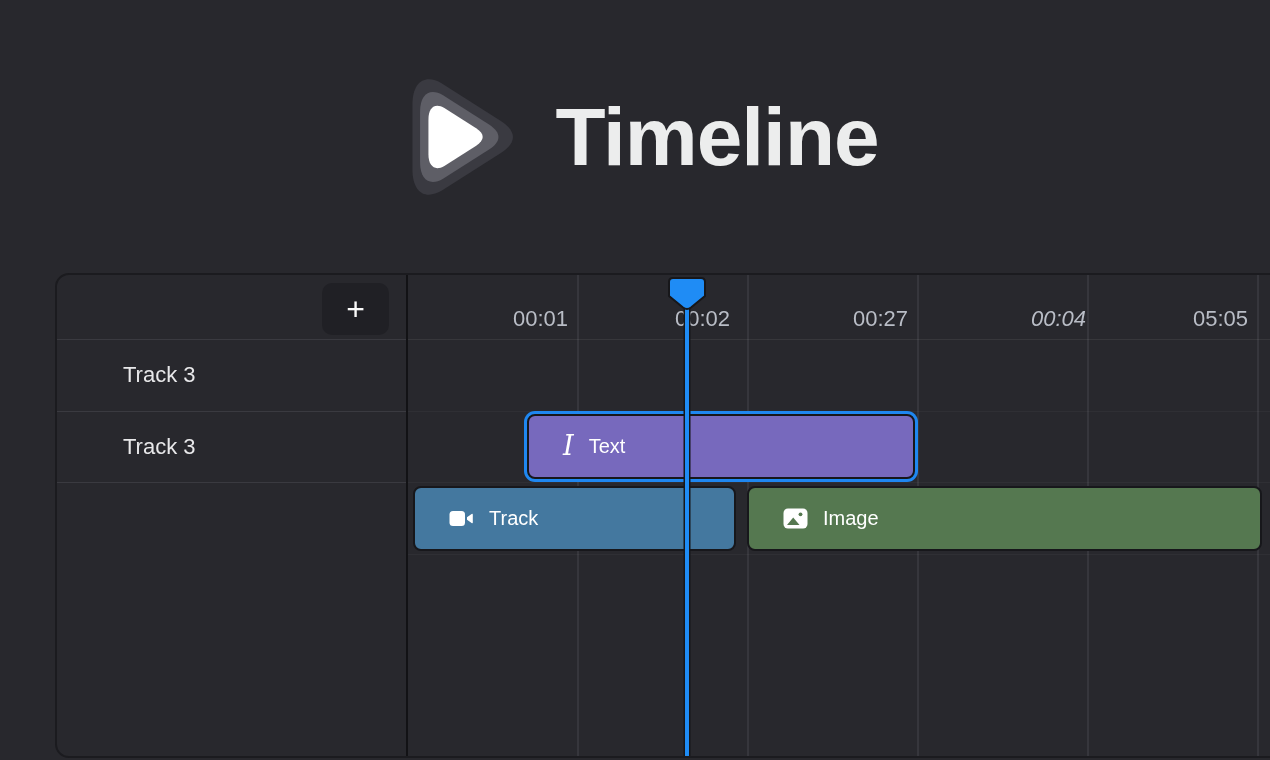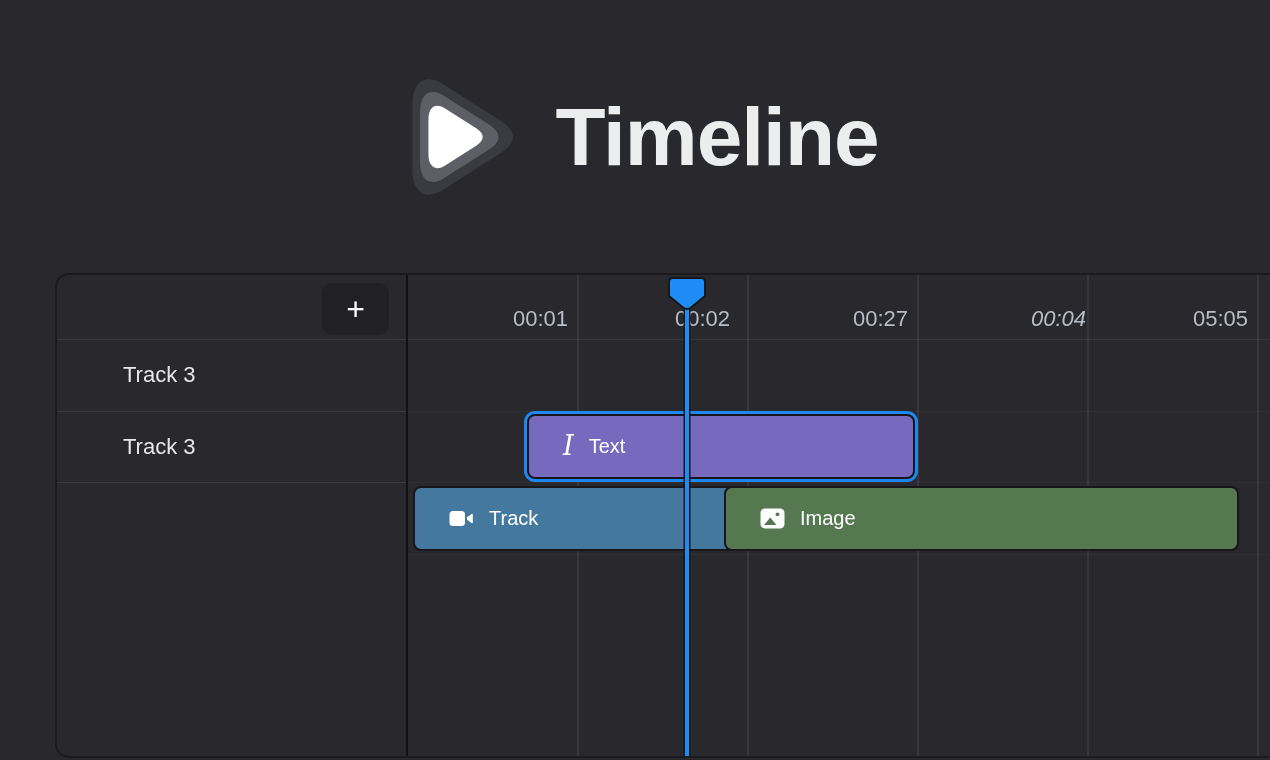--- a/index.html
+++ b/index.html
@@ -195,7 +195,7 @@
         </span>
         <span>Track</span>
       </div>
-      <div class="clip" style="left: 316px; width: 515.1px; top: 210.5px; background: rgb(85, 120, 80); z-index: 5;">
+      <div class="clip" style="left: 339px; width: 515.1px; top: 210.5px; background: rgb(85, 120, 80); z-index: 5;">
         <span class="clip-icon">
           <svg width="25" height="21" viewBox="0 0 25 21">
             <rect x="0.5" y="0.5" width="24" height="20" rx="4.5" fill="#fff"></rect>

